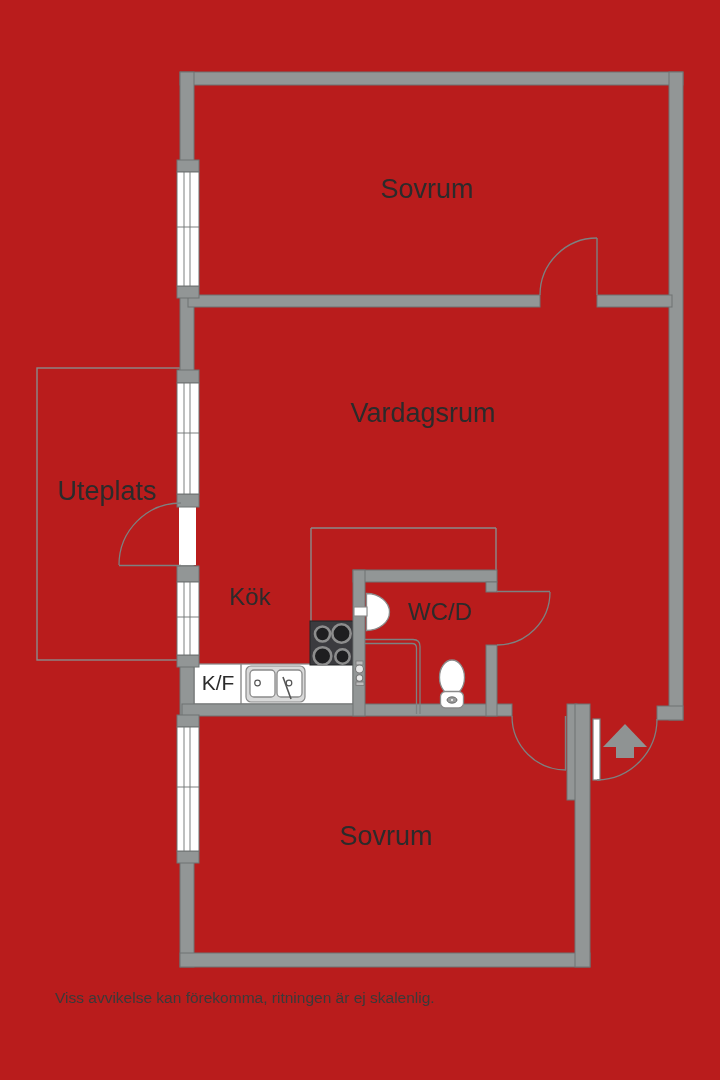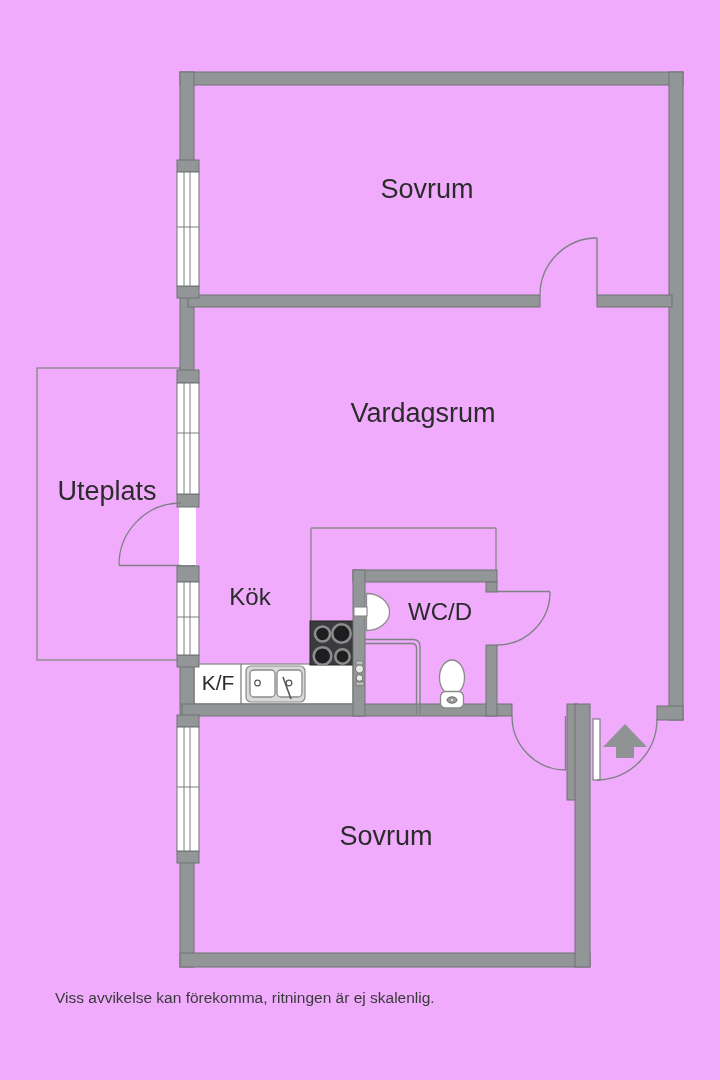--- a/index.html
+++ b/index.html
@@ -3,7 +3,7 @@
 <meta charset="utf-8">
 <style>
   html,body{margin:0;padding:0;background:#ffffff;}
-  .page{position:relative;width:720px;height:1080px;background:#f0abfc;overflow:hidden;
+  .page{position:relative;width:720px;height:1080px;background:#b91c1c;overflow:hidden;
         font-family:"Liberation Sans","DejaVu Sans",sans-serif;}
   svg{display:block;}
   .wall{fill:#929696;stroke:#6e7272;stroke-width:1;}

